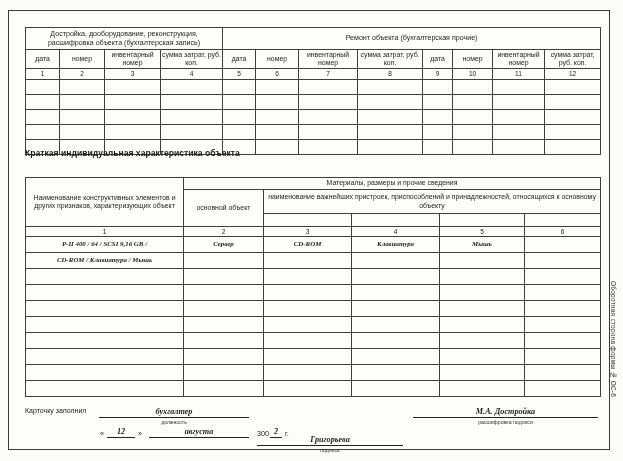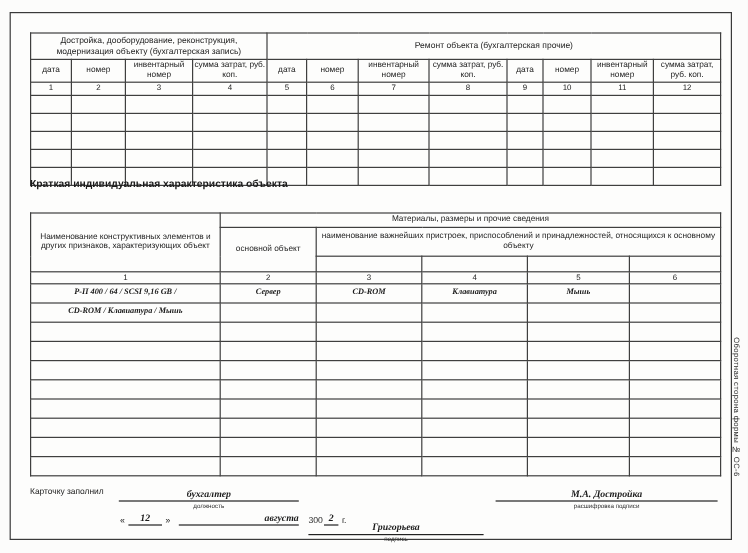--- a/index.html
+++ b/index.html
@@ -101,7 +101,7 @@
     </colgroup>
     <tbody>
       <tr>
-        <td class="title-cell" colspan="4">Достройка, дооборудование, реконструкция, модернизация объекту (бухгалтерская запись)</td>
+        <td class="title-cell" colspan="4">Достройка, дооборудование, реконструкция, расшифровка объекта (бухгалтерская запись)</td>
         <td class="title-cell" colspan="8">Ремонт объекта (бухгалтерская прочие)</td>
       </tr>
       <tr>

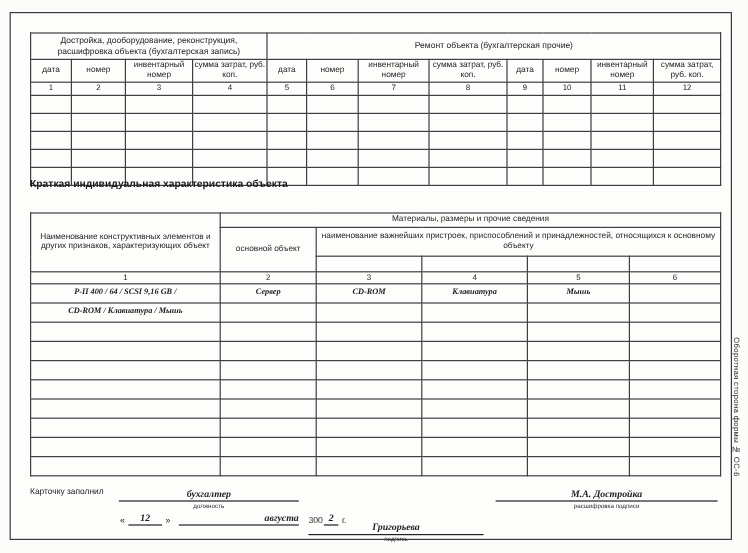--- a/index.html
+++ b/index.html
@@ -65,7 +65,7 @@
     font-size:8.2px; border-bottom:1px solid #222; text-align:center; padding-bottom:1px;
   }
   .dl-day { min-width:28px; }
-  .dl-month { min-width:100px; margin-left:4px;text-align:right; }
+  .dl-month { min-width:100px; margin-left:4px; }
   .dl-year { min-width:12px; }
   .dl-century { margin-left:8px; padding-right:1px; }
   .dl-glabel { margin-left:3px; }

